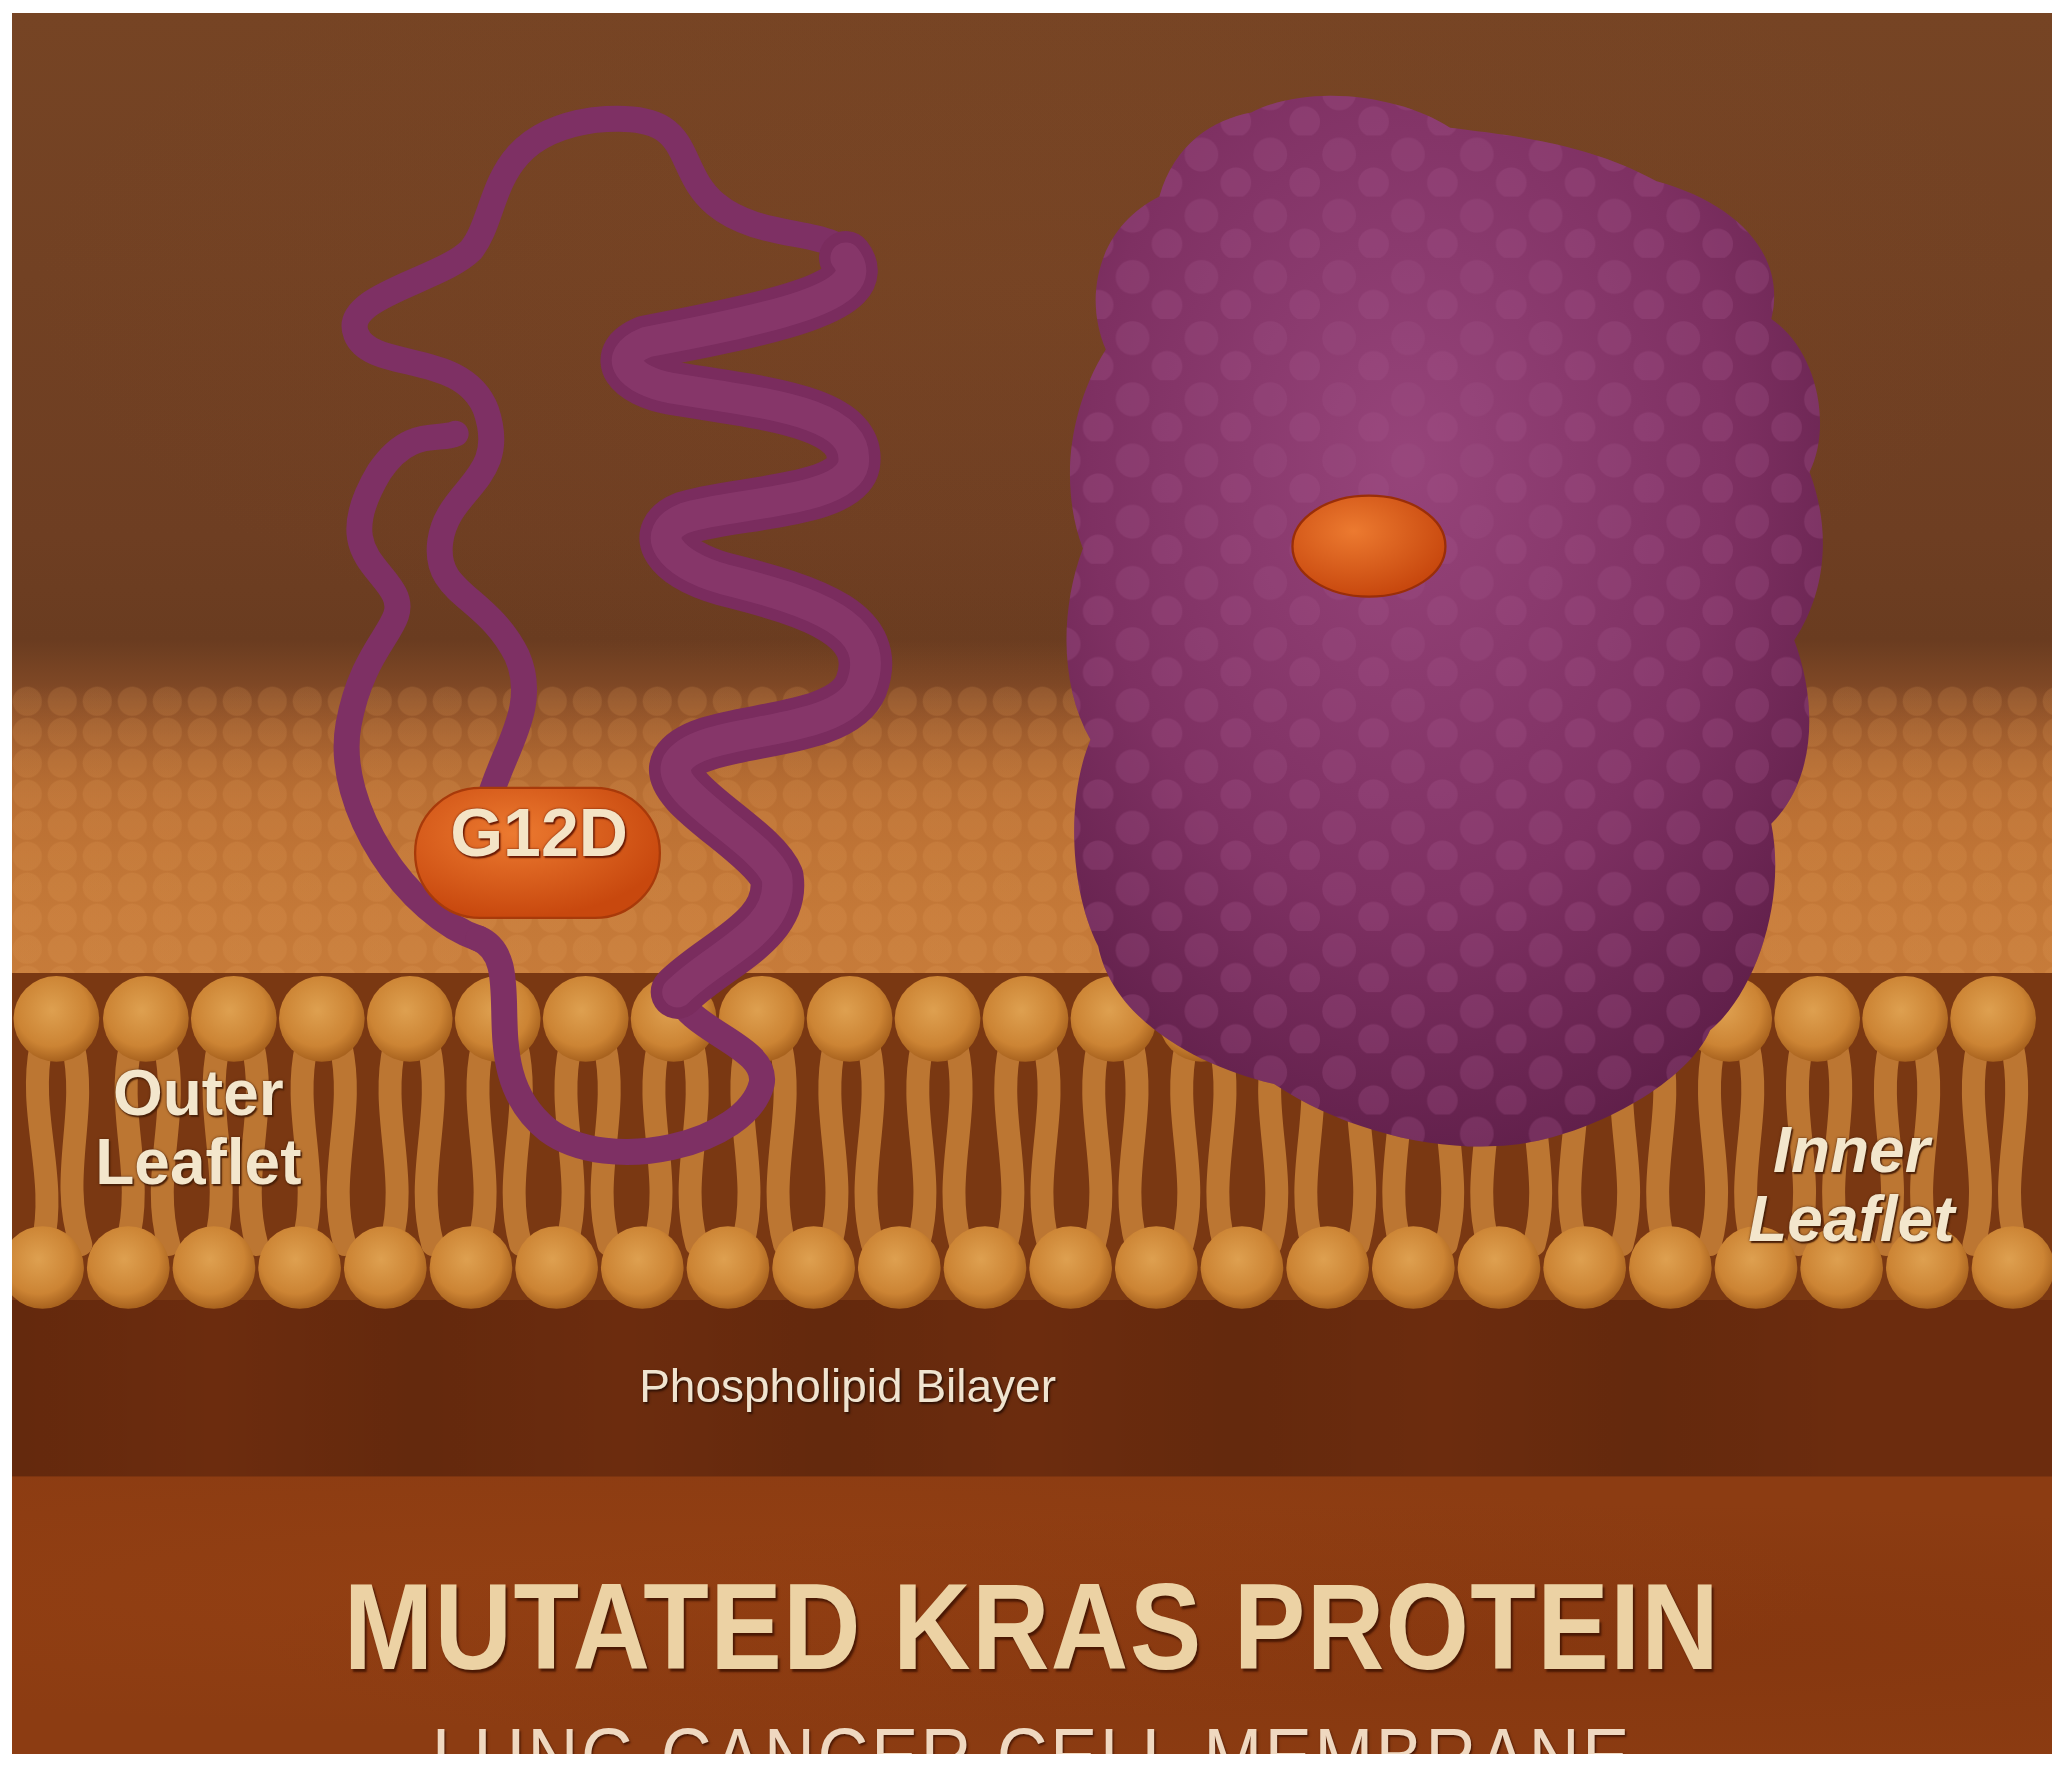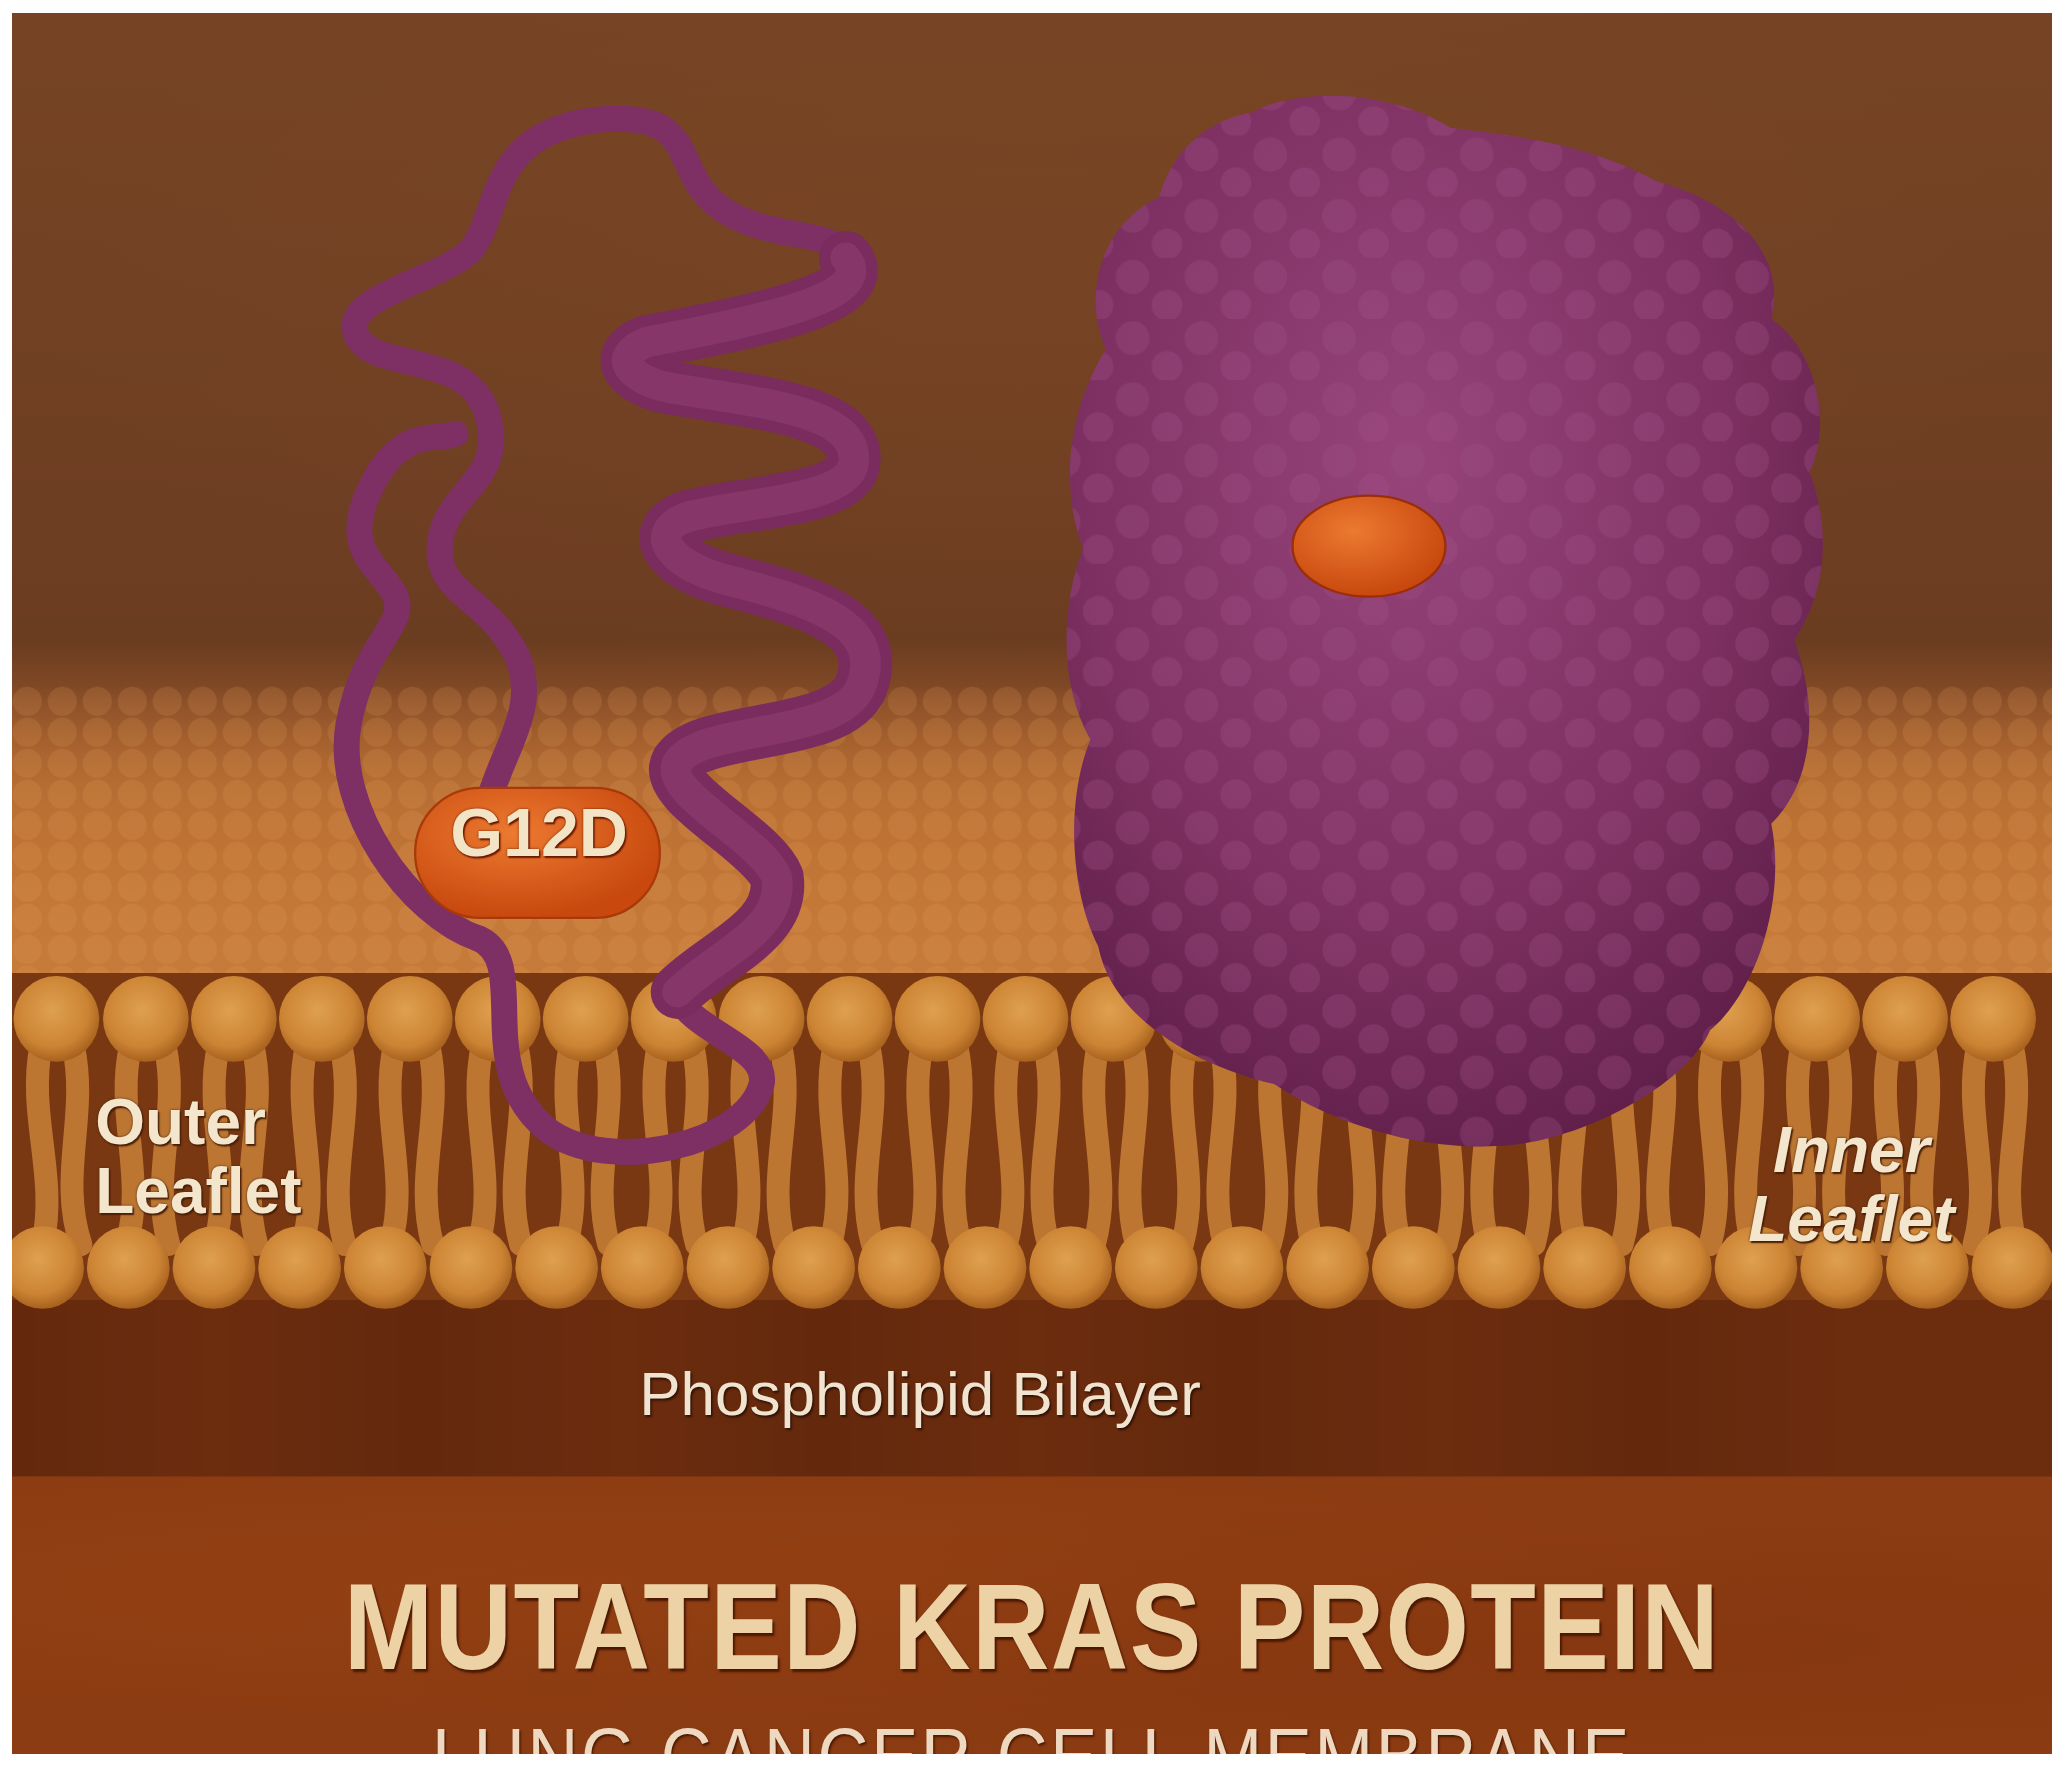--- a/index.html
+++ b/index.html
@@ -29,7 +29,7 @@
     color:#f3e6cc; text-shadow: 0 0 2.3px #4a2008, 1.5px 2.3px 1.5px #4a2008;
     line-height:1; white-space:nowrap;
   }
-  #outer-leaflet { left:83px; top:1075px; font-size:64px; line-height:1.08; }
+  #outer-leaflet { left:83px; top:1046px; font-size:64px; text-align:center; line-height:1.08; }
   #inner-leaflet { left:1736px; top:1103px; font-size:64px; text-align:center; line-height:1.08;font-style:italic; }
   #bilayer-label { left:627px; top:1350px; font-size:62px; font-weight:normal; color:#f0e4d0; text-shadow: 1.5px 2.3px 2.3px #2e1004; }
   #g12d-label { left:438px; top:785px; font-size:68px; color:#f4e4c6; text-shadow:0 0 2.3px #6a1a04, 1.5px 1.5px 1.5px #6a1a04;text-align:center; }

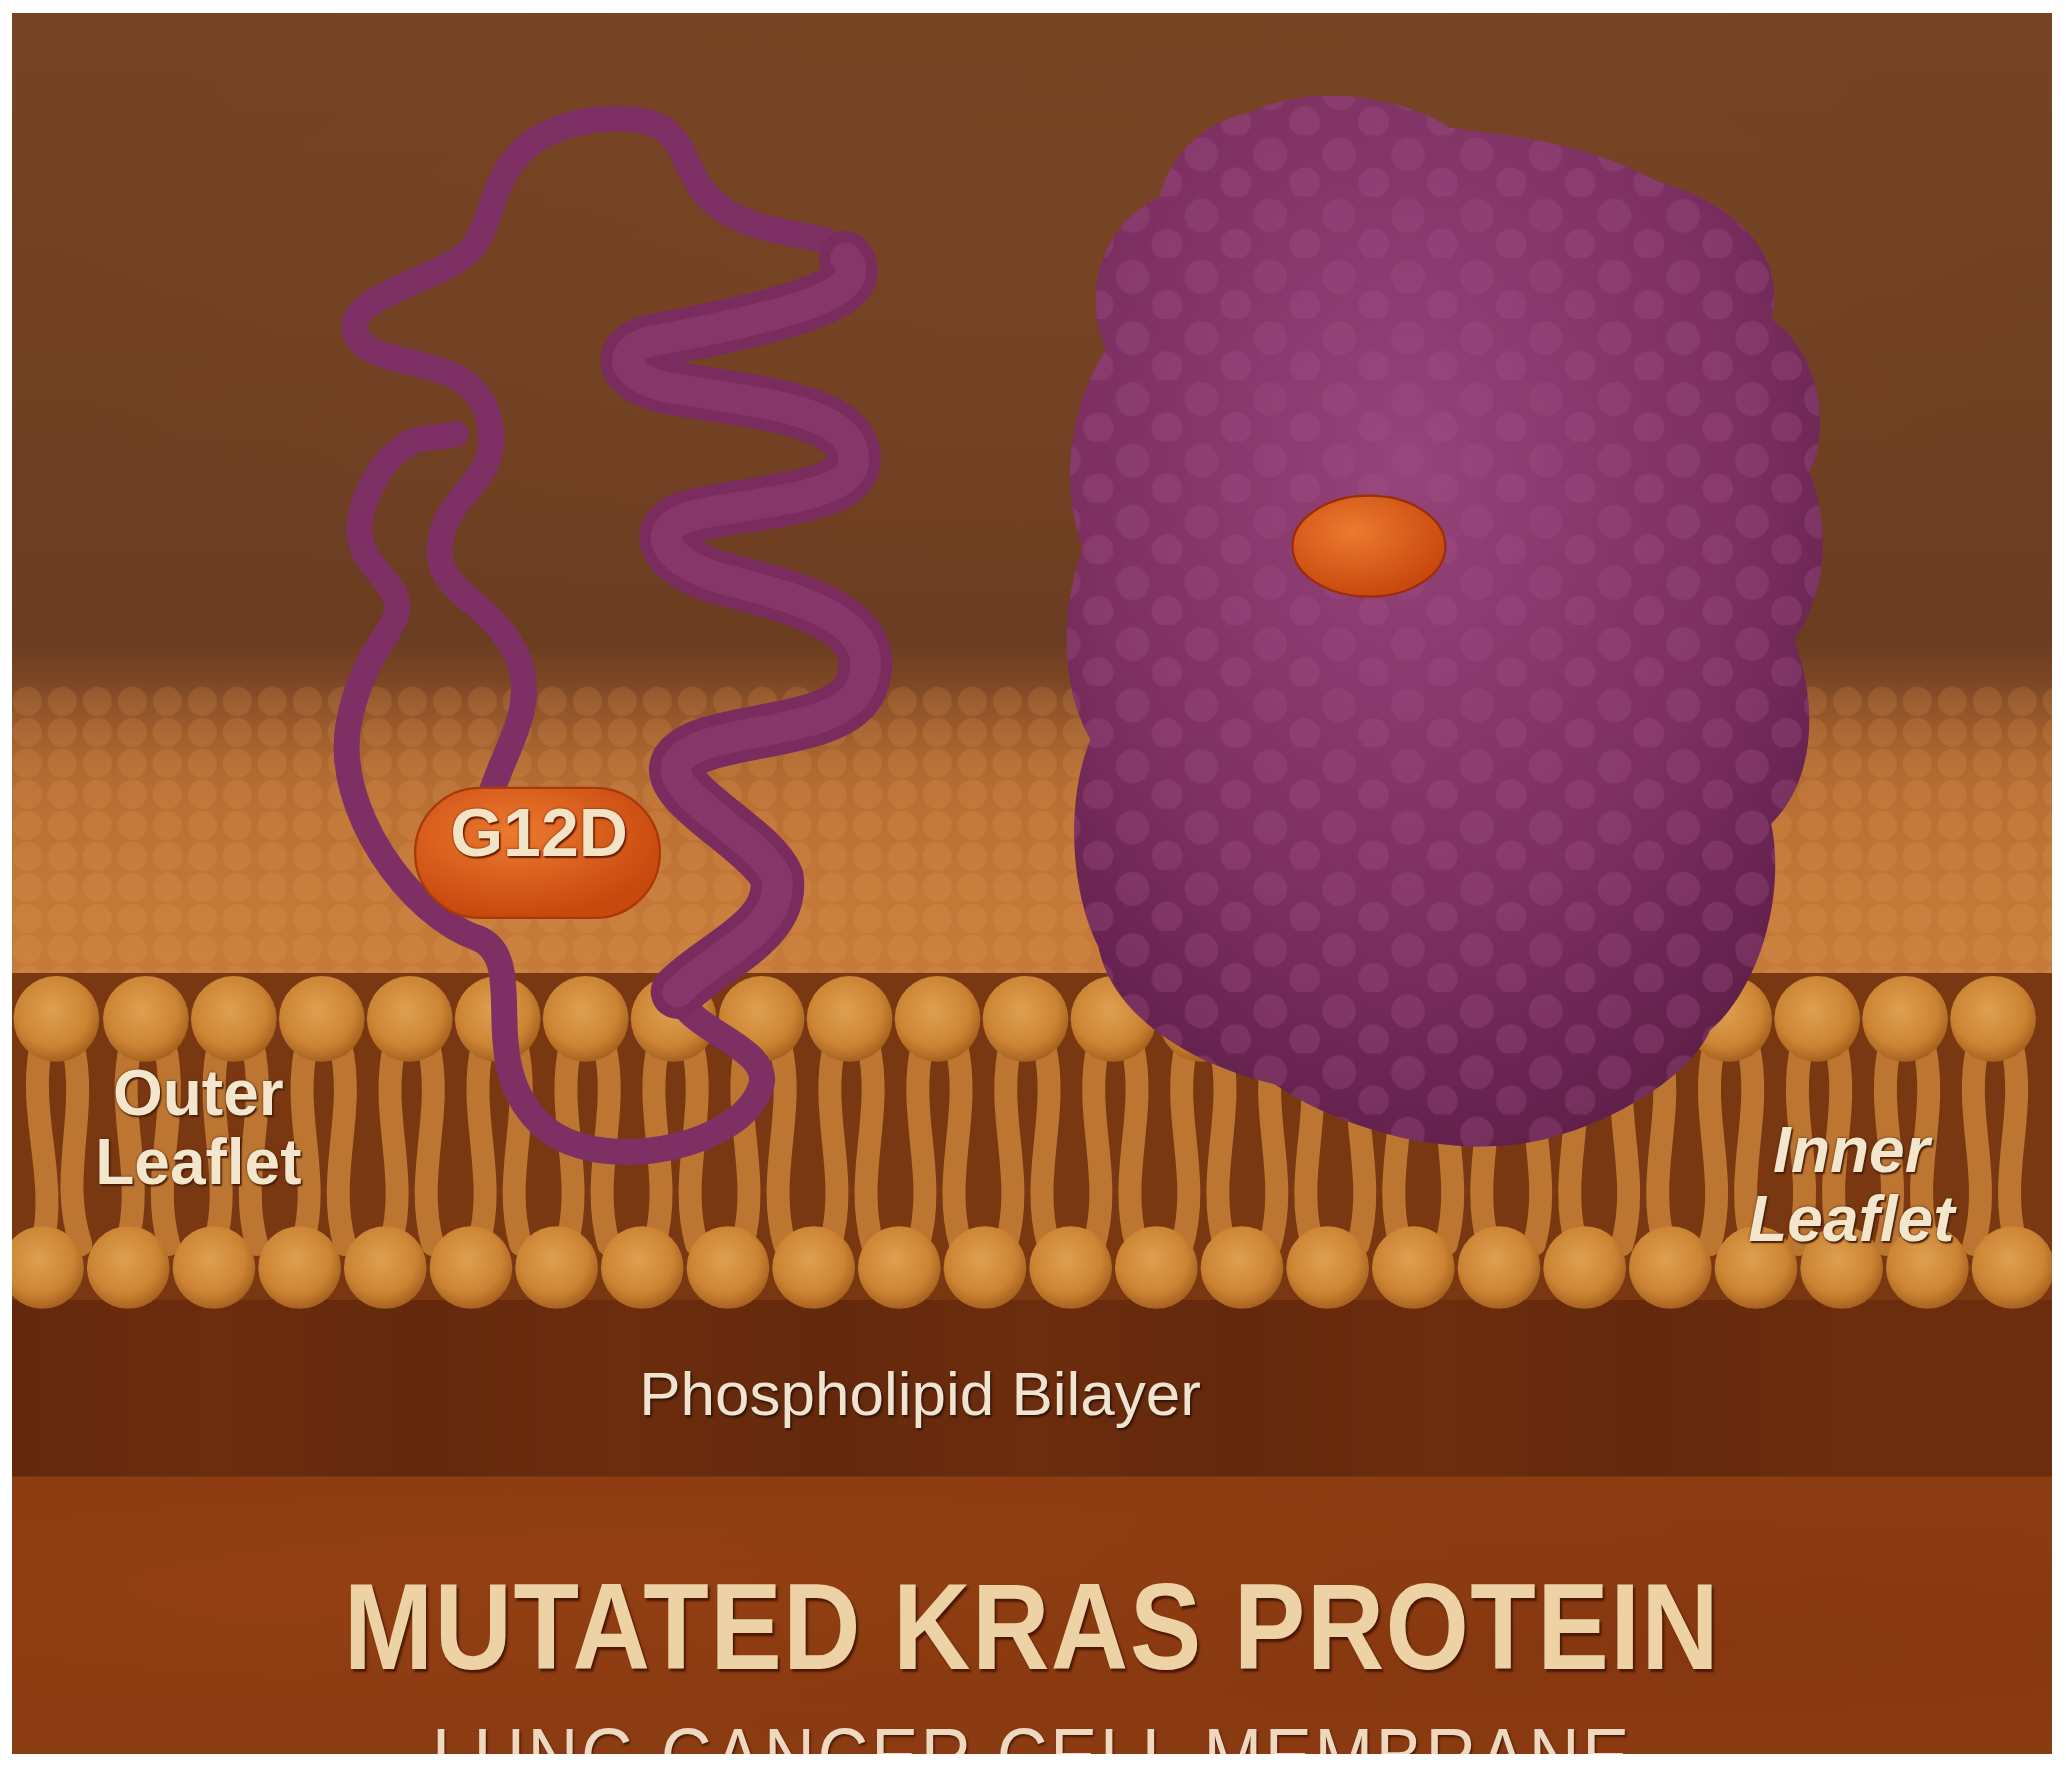--- a/index.html
+++ b/index.html
@@ -31,7 +31,7 @@
   }
   #outer-leaflet { left:83px; top:1046px; font-size:64px; text-align:center; line-height:1.08; }
   #inner-leaflet { left:1736px; top:1103px; font-size:64px; text-align:center; line-height:1.08;font-style:italic; }
-  #bilayer-label { left:627px; top:1350px; font-size:62px; font-weight:normal; color:#f0e4d0; text-shadow: 1.5px 2.3px 2.3px #2e1004; }
+  #bilayer-label { left:627px; top:1350px; font-size:46px; font-weight:normal; color:#f0e4d0; text-shadow: 1.5px 2.3px 2.3px #2e1004; }
   #g12d-label { left:438px; top:785px; font-size:68px; color:#f4e4c6; text-shadow:0 0 2.3px #6a1a04, 1.5px 1.5px 1.5px #6a1a04;text-align:center; }
   #main-title { left:0; width:2040px; text-align:center; top:1553px; font-size:122px; color:#ecd2a4; letter-spacing:1.5px; text-shadow: 2.3px 3.1px 2.3px #4a1804; transform:scaleX(0.88); }
   #subtitle { left:0; width:2040px; text-align:center; top:1704px; font-size:80px; font-weight:normal; color:#efd8c0; letter-spacing:3.1px; text-shadow: 1.5px 2.3px 2.3px #4a1804; transform:scaleX(0.88); }

